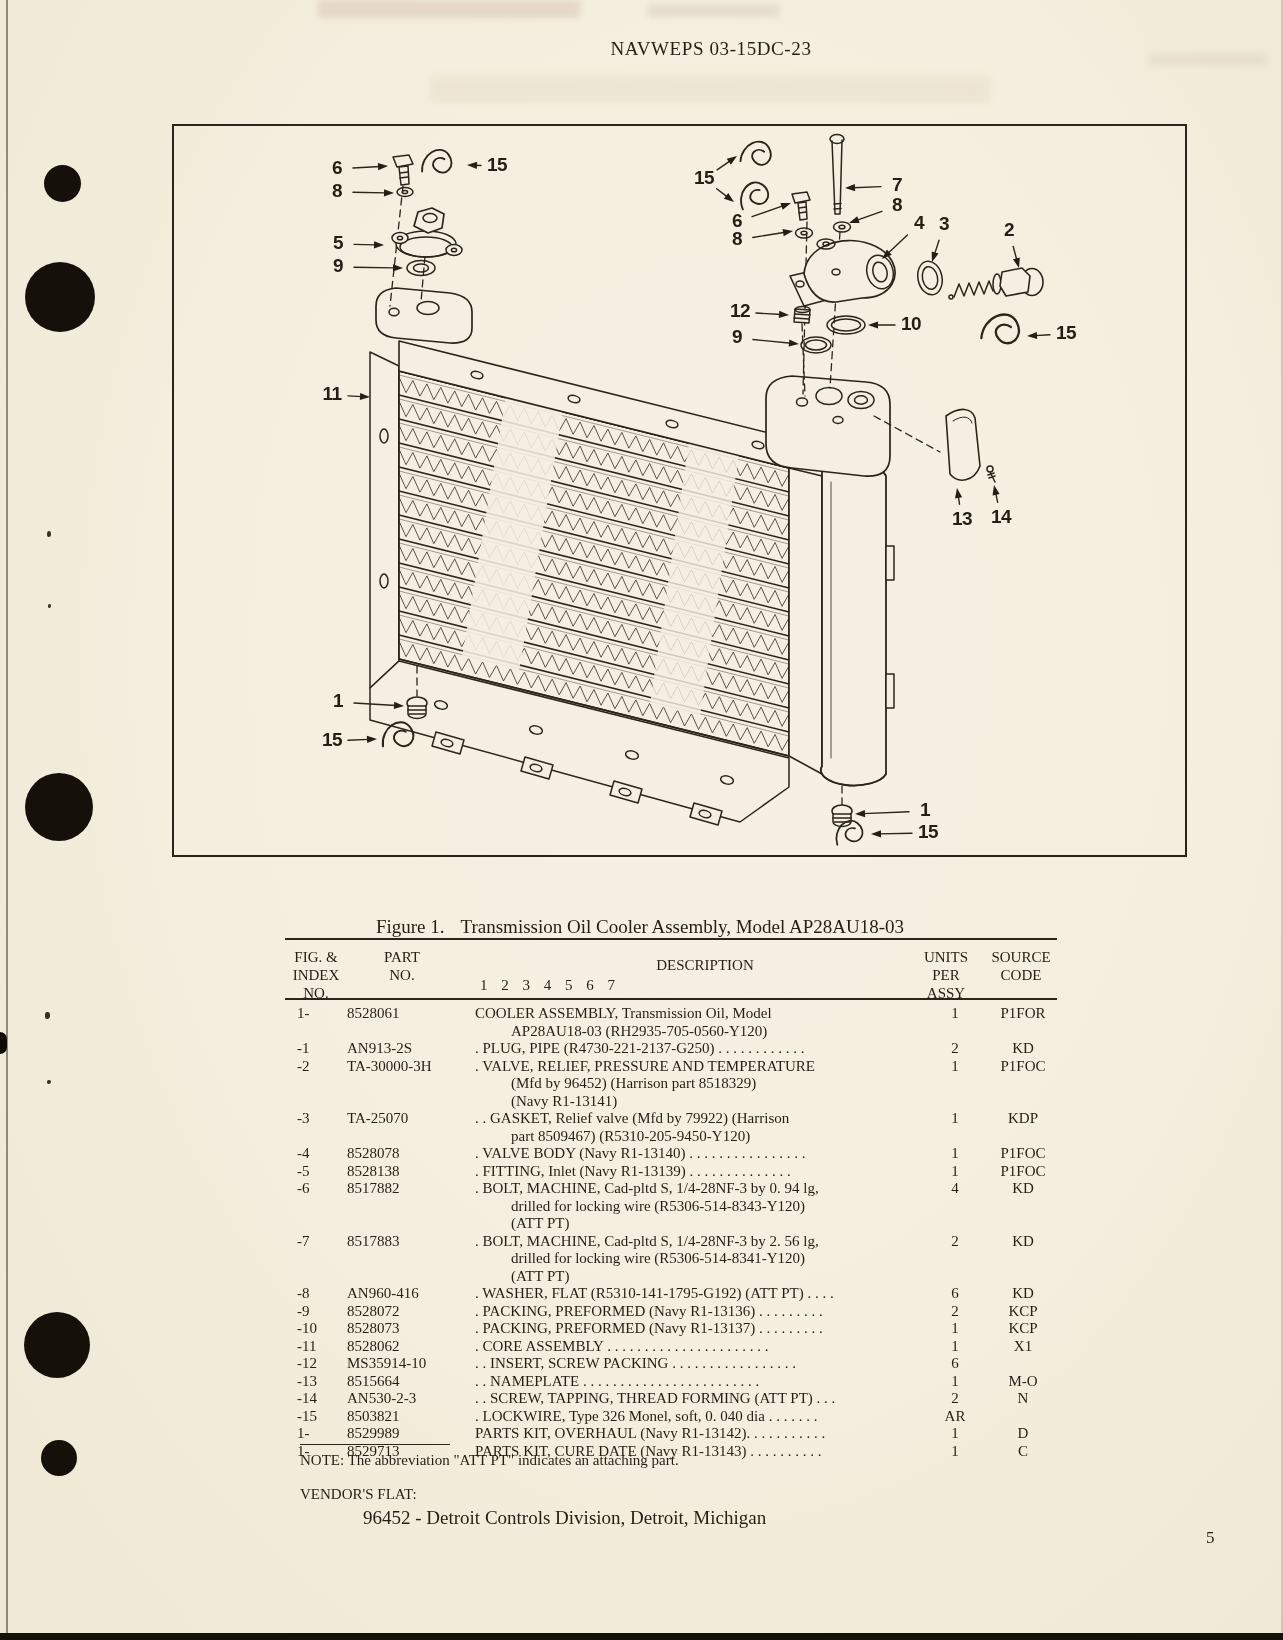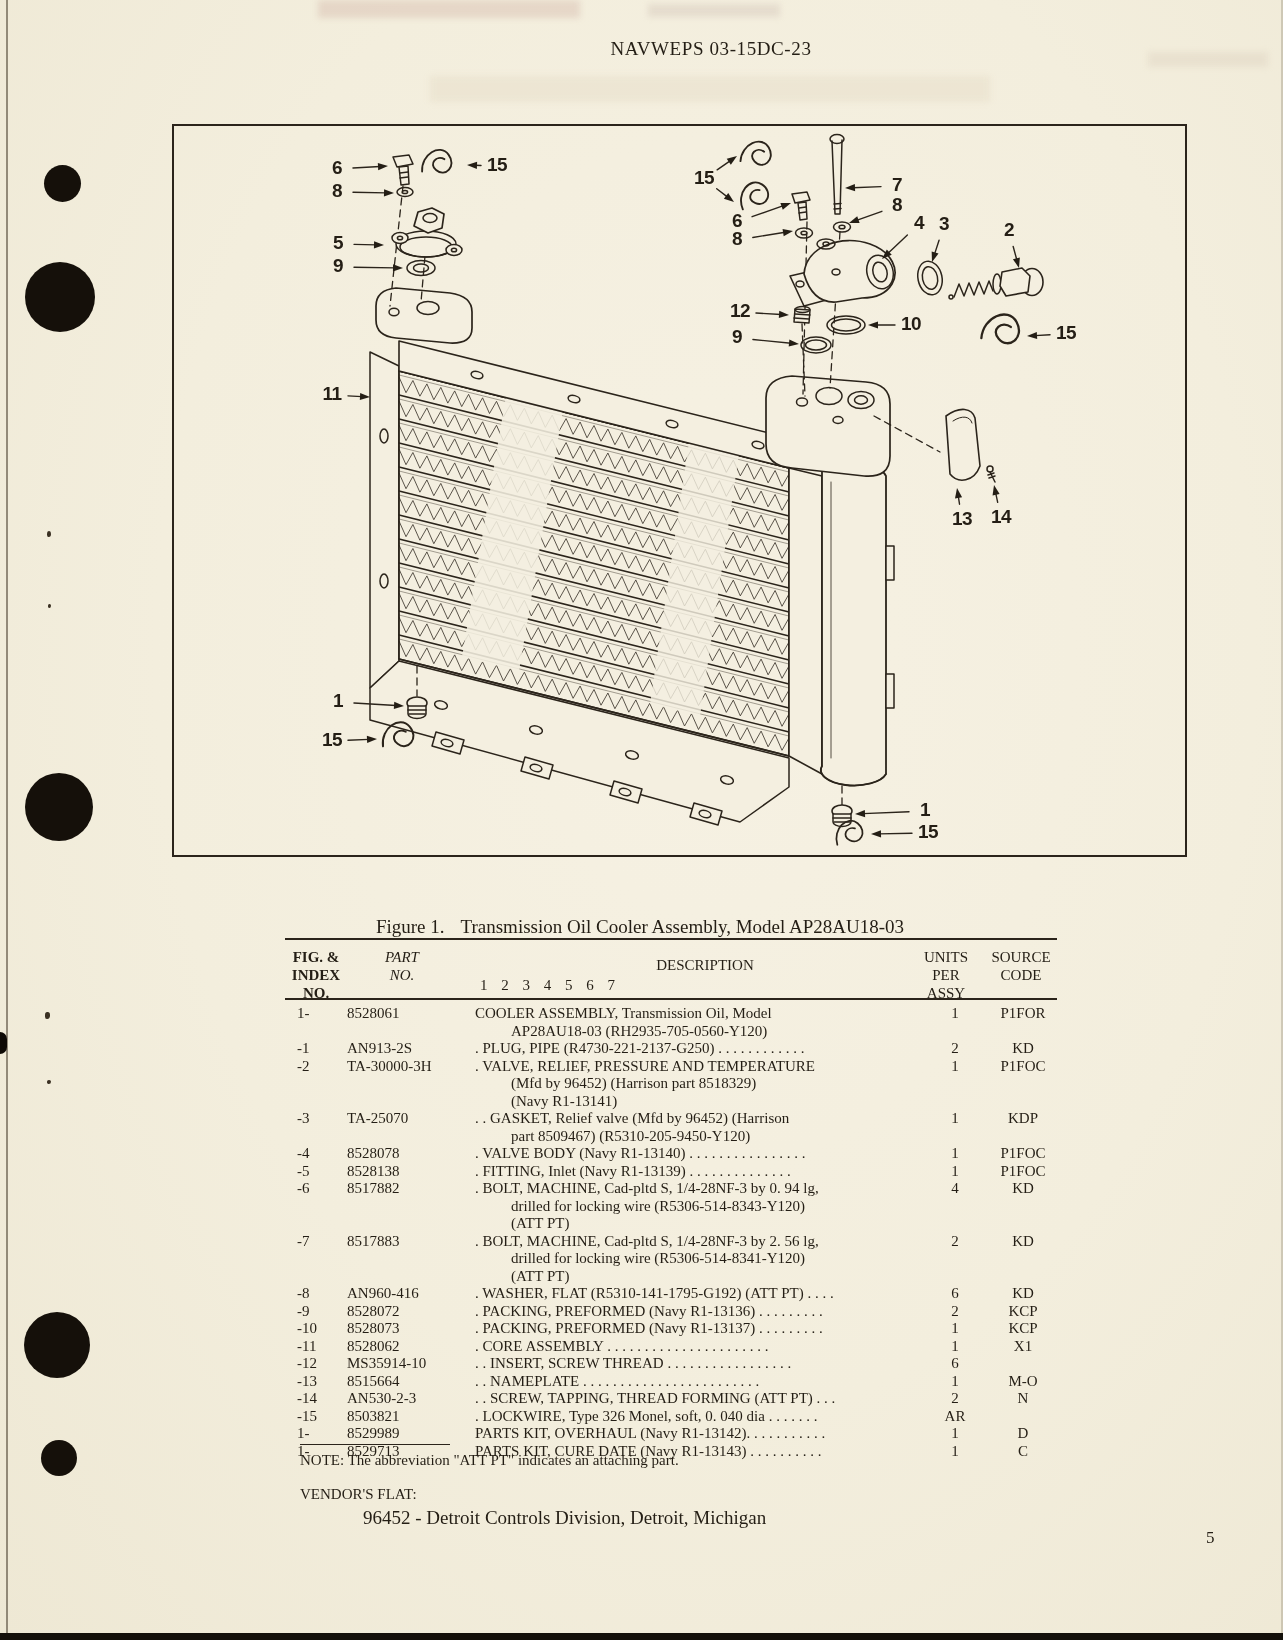--- a/index.html
+++ b/index.html
@@ -52,7 +52,7 @@
   .thead{position:relative;height:58px;}
   .hcol{position:absolute;text-align:center;}
   .hcol div{line-height:18px;}
-  .h-figindex{left:0;top:8px;width:62px;font-weight:bold;}
+  .h-figindex{left:0;top:8px;width:62px;}
   .h-partno{left:62px;top:8px;width:110px;font-style:italic;}
   .h-desc{left:195px;top:17px;width:450px;}
   .h-desclv{left:195px;top:37px;width:450px;text-align:left;letter-spacing:5px;}

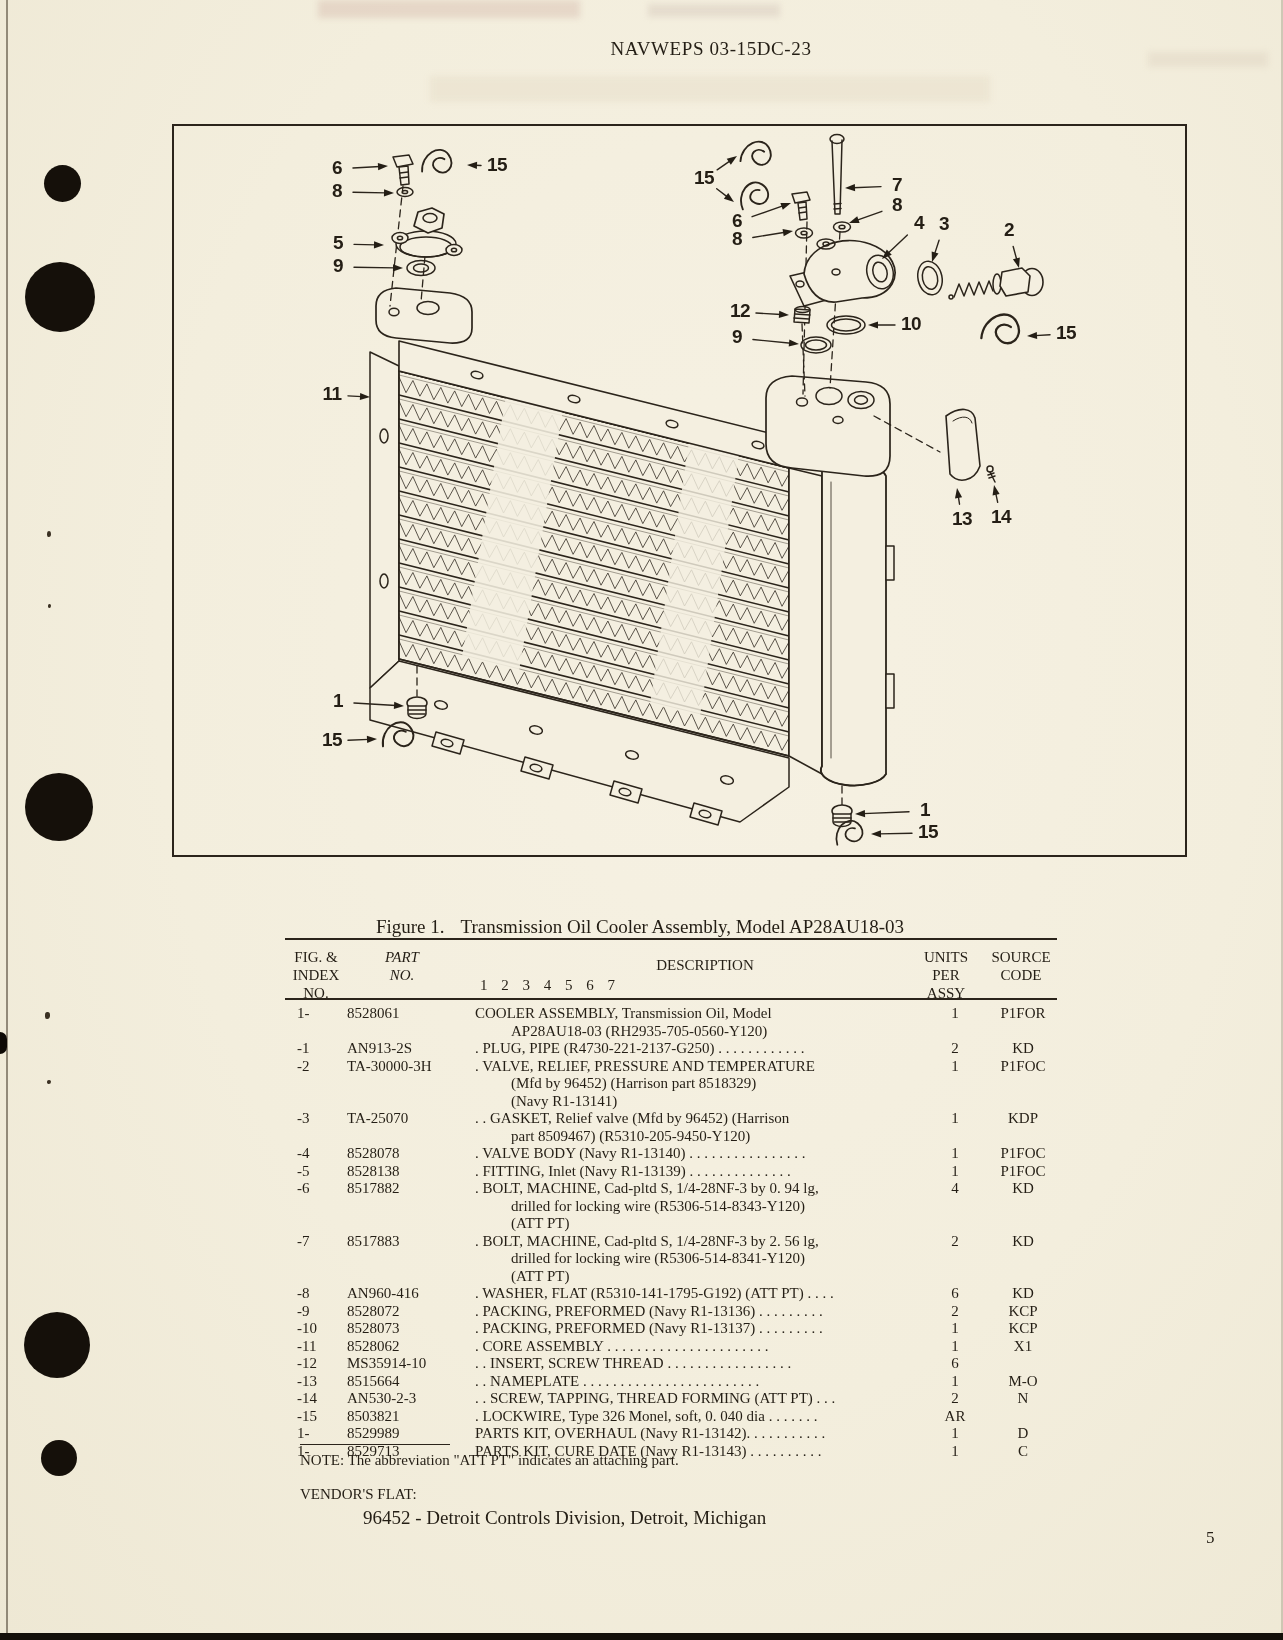--- a/index.html
+++ b/index.html
@@ -53,7 +53,7 @@
   .hcol{position:absolute;text-align:center;}
   .hcol div{line-height:18px;}
   .h-figindex{left:0;top:8px;width:62px;}
-  .h-partno{left:62px;top:8px;width:110px;font-style:italic;}
+  .h-partno{left:62px;top:8px;width:110px;}
   .h-desc{left:195px;top:17px;width:450px;}
   .h-desclv{left:195px;top:37px;width:450px;text-align:left;letter-spacing:5px;}
   .h-units{left:630px;top:8px;width:62px;}

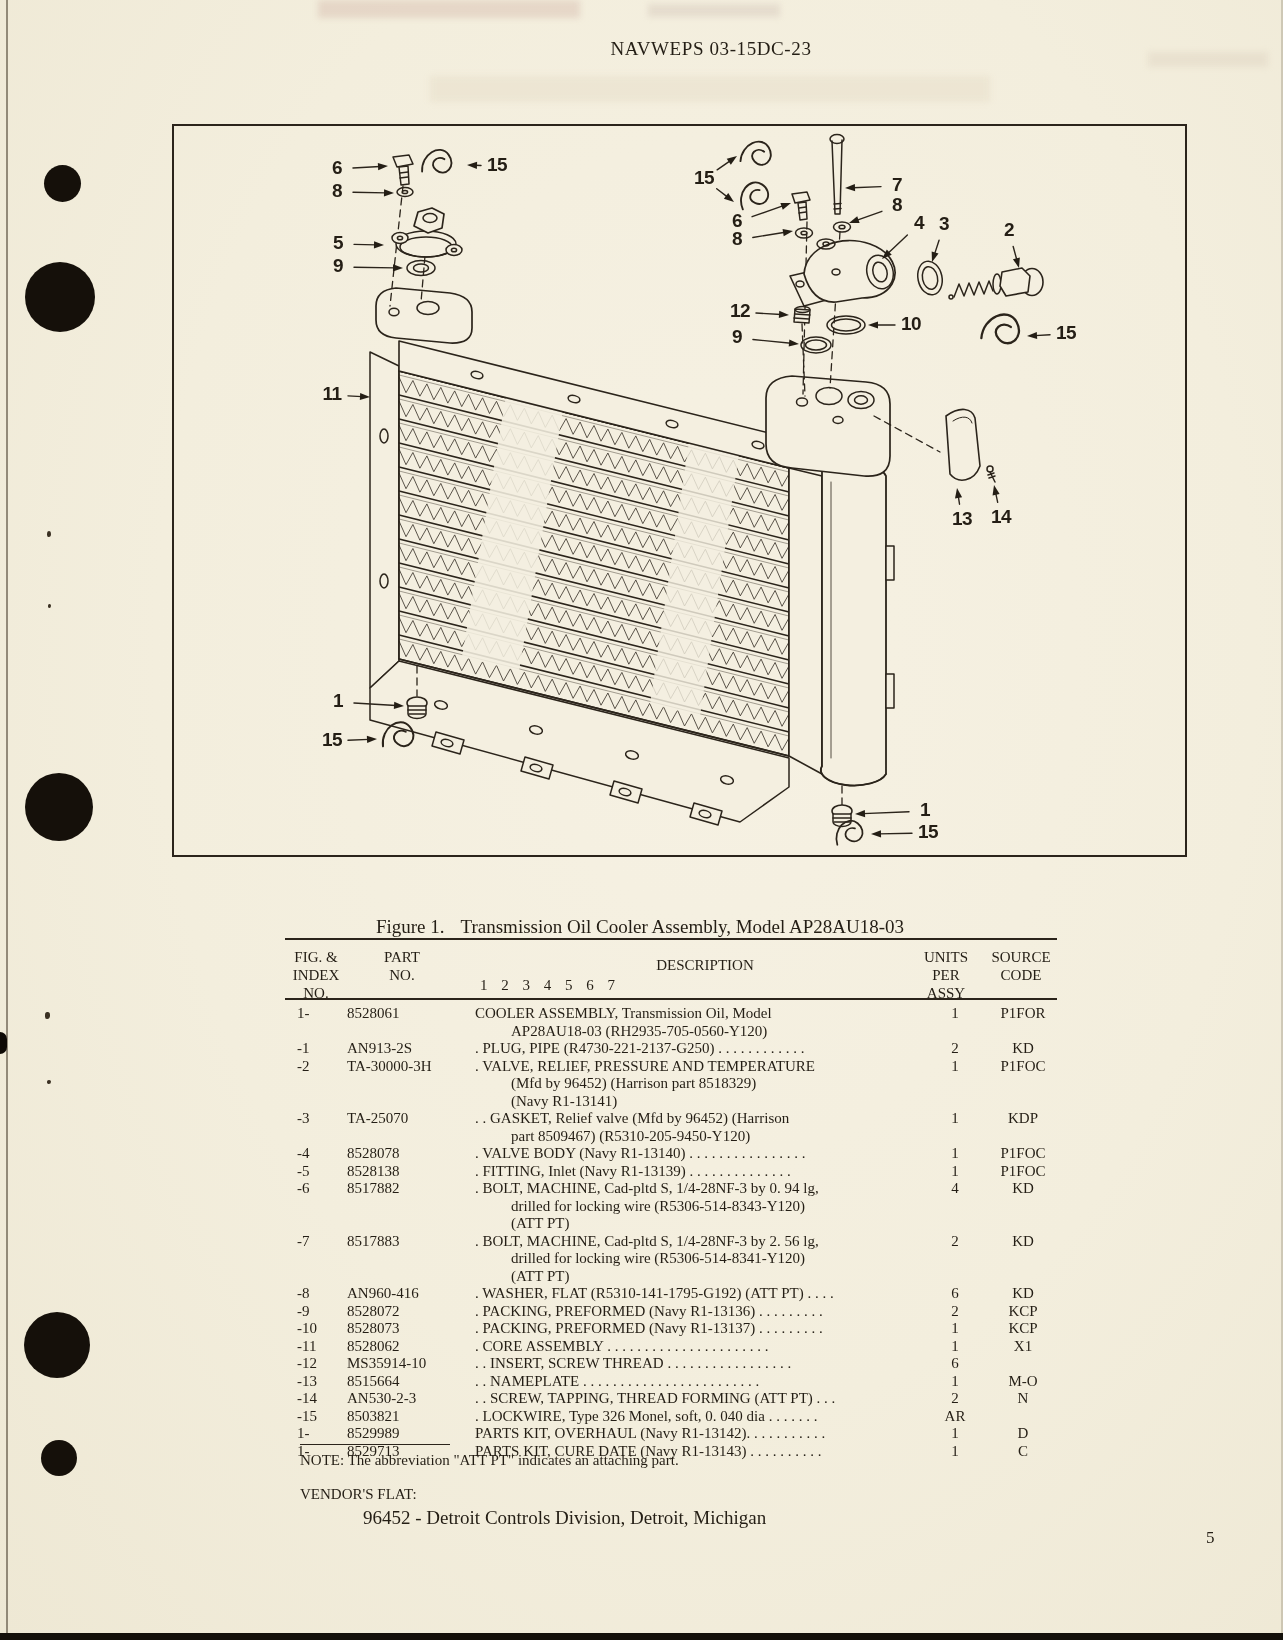--- a/index.html
+++ b/index.html
@@ -454,7 +454,7 @@
         <div class="c-idx">-3</div>
         <div class="c-part">TA-25070</div>
         <div class="c-desc">
-          <div class="desc-line">. . GASKET, Relief valve (Mfd  by 96452) (Harrison</div>
+          <div class="desc-line">. . GASKET, Relief valve (Mfd  by 79922) (Harrison</div>
           <div class="desc-line">part 8509467) (R5310-205-9450-Y120)</div>
         </div>
         <div class="c-units">1</div>

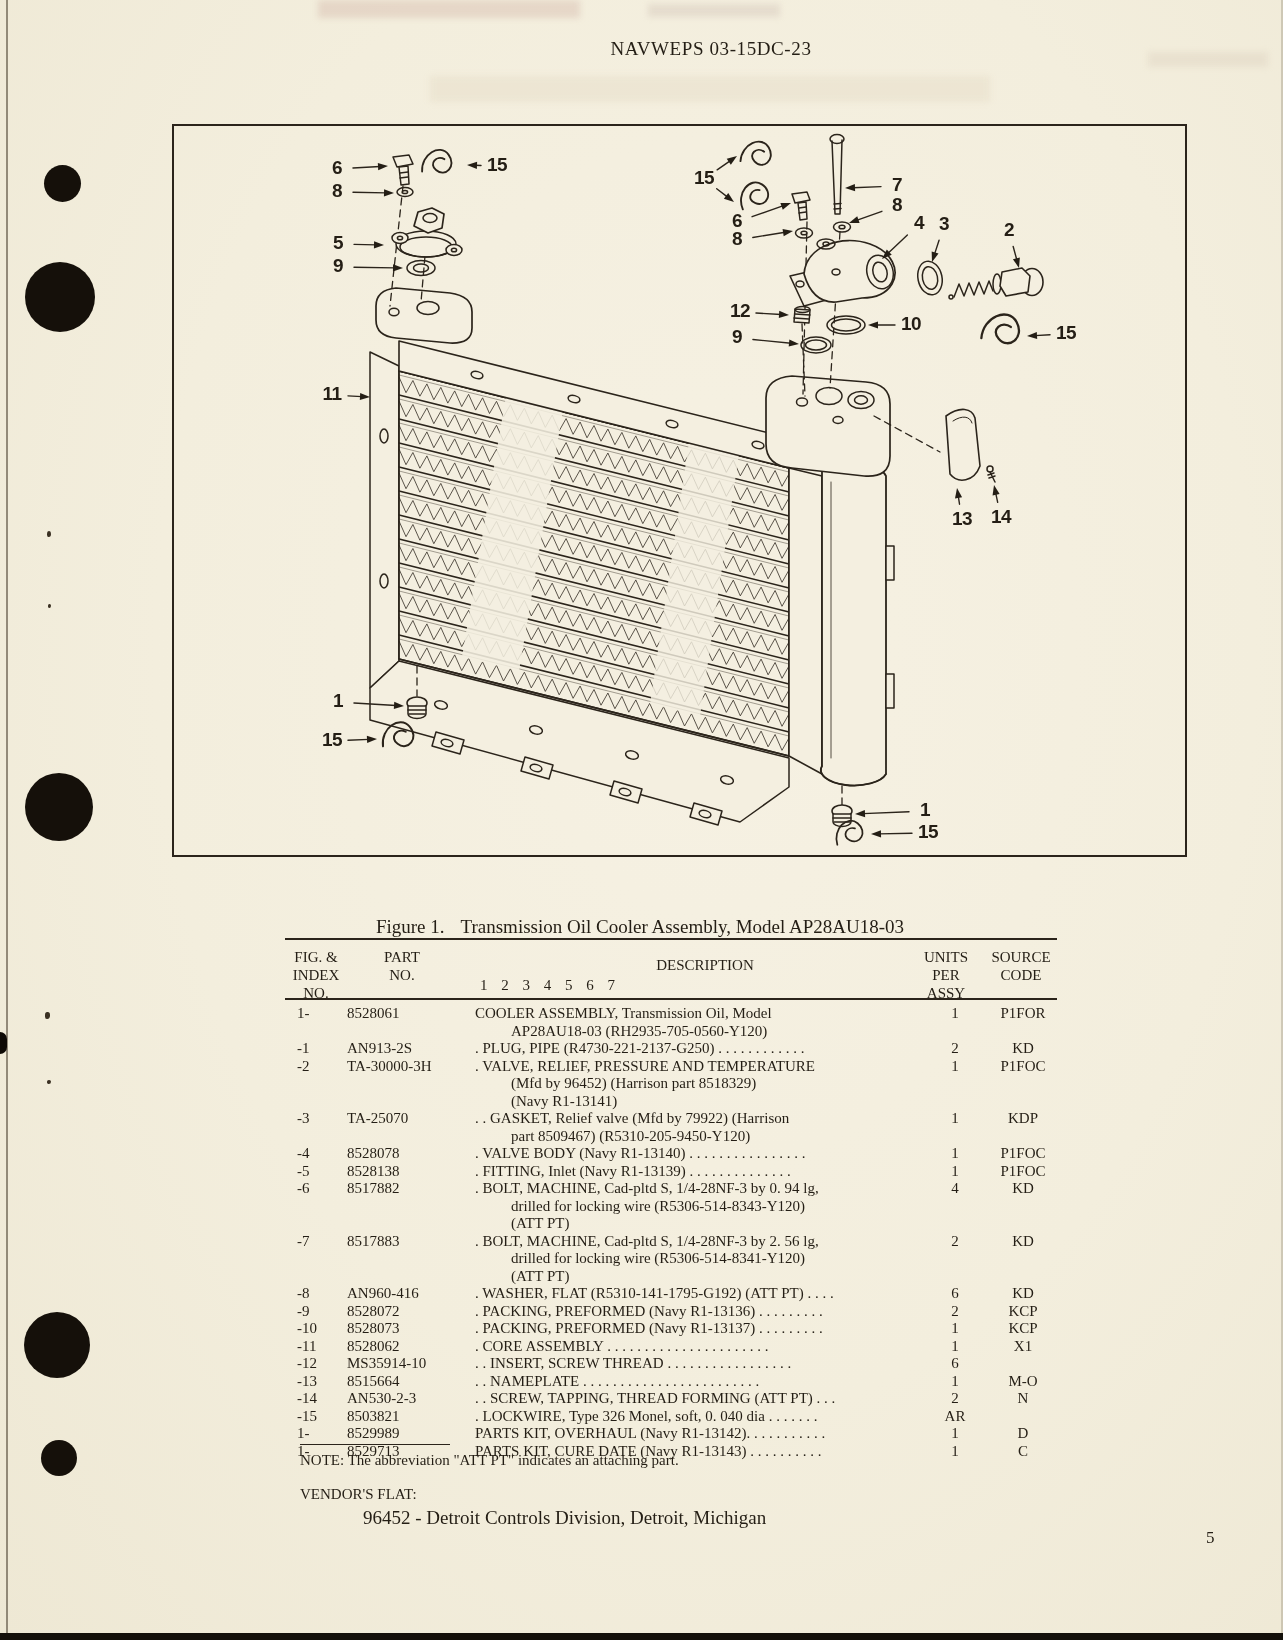--- a/index.html
+++ b/index.html
@@ -540,7 +540,7 @@
         <div class="c-idx">-12</div>
         <div class="c-part">MS35914-10</div>
         <div class="c-desc">
-          <div class="desc-line">. . INSERT, SCREW THREAD . . . . . . . . . . . . . . . . .</div>
+          <div class="desc-line">. . INSERT, SCREW PACKING . . . . . . . . . . . . . . . . .</div>
         </div>
         <div class="c-units">6</div>
         <div class="c-src"></div>

